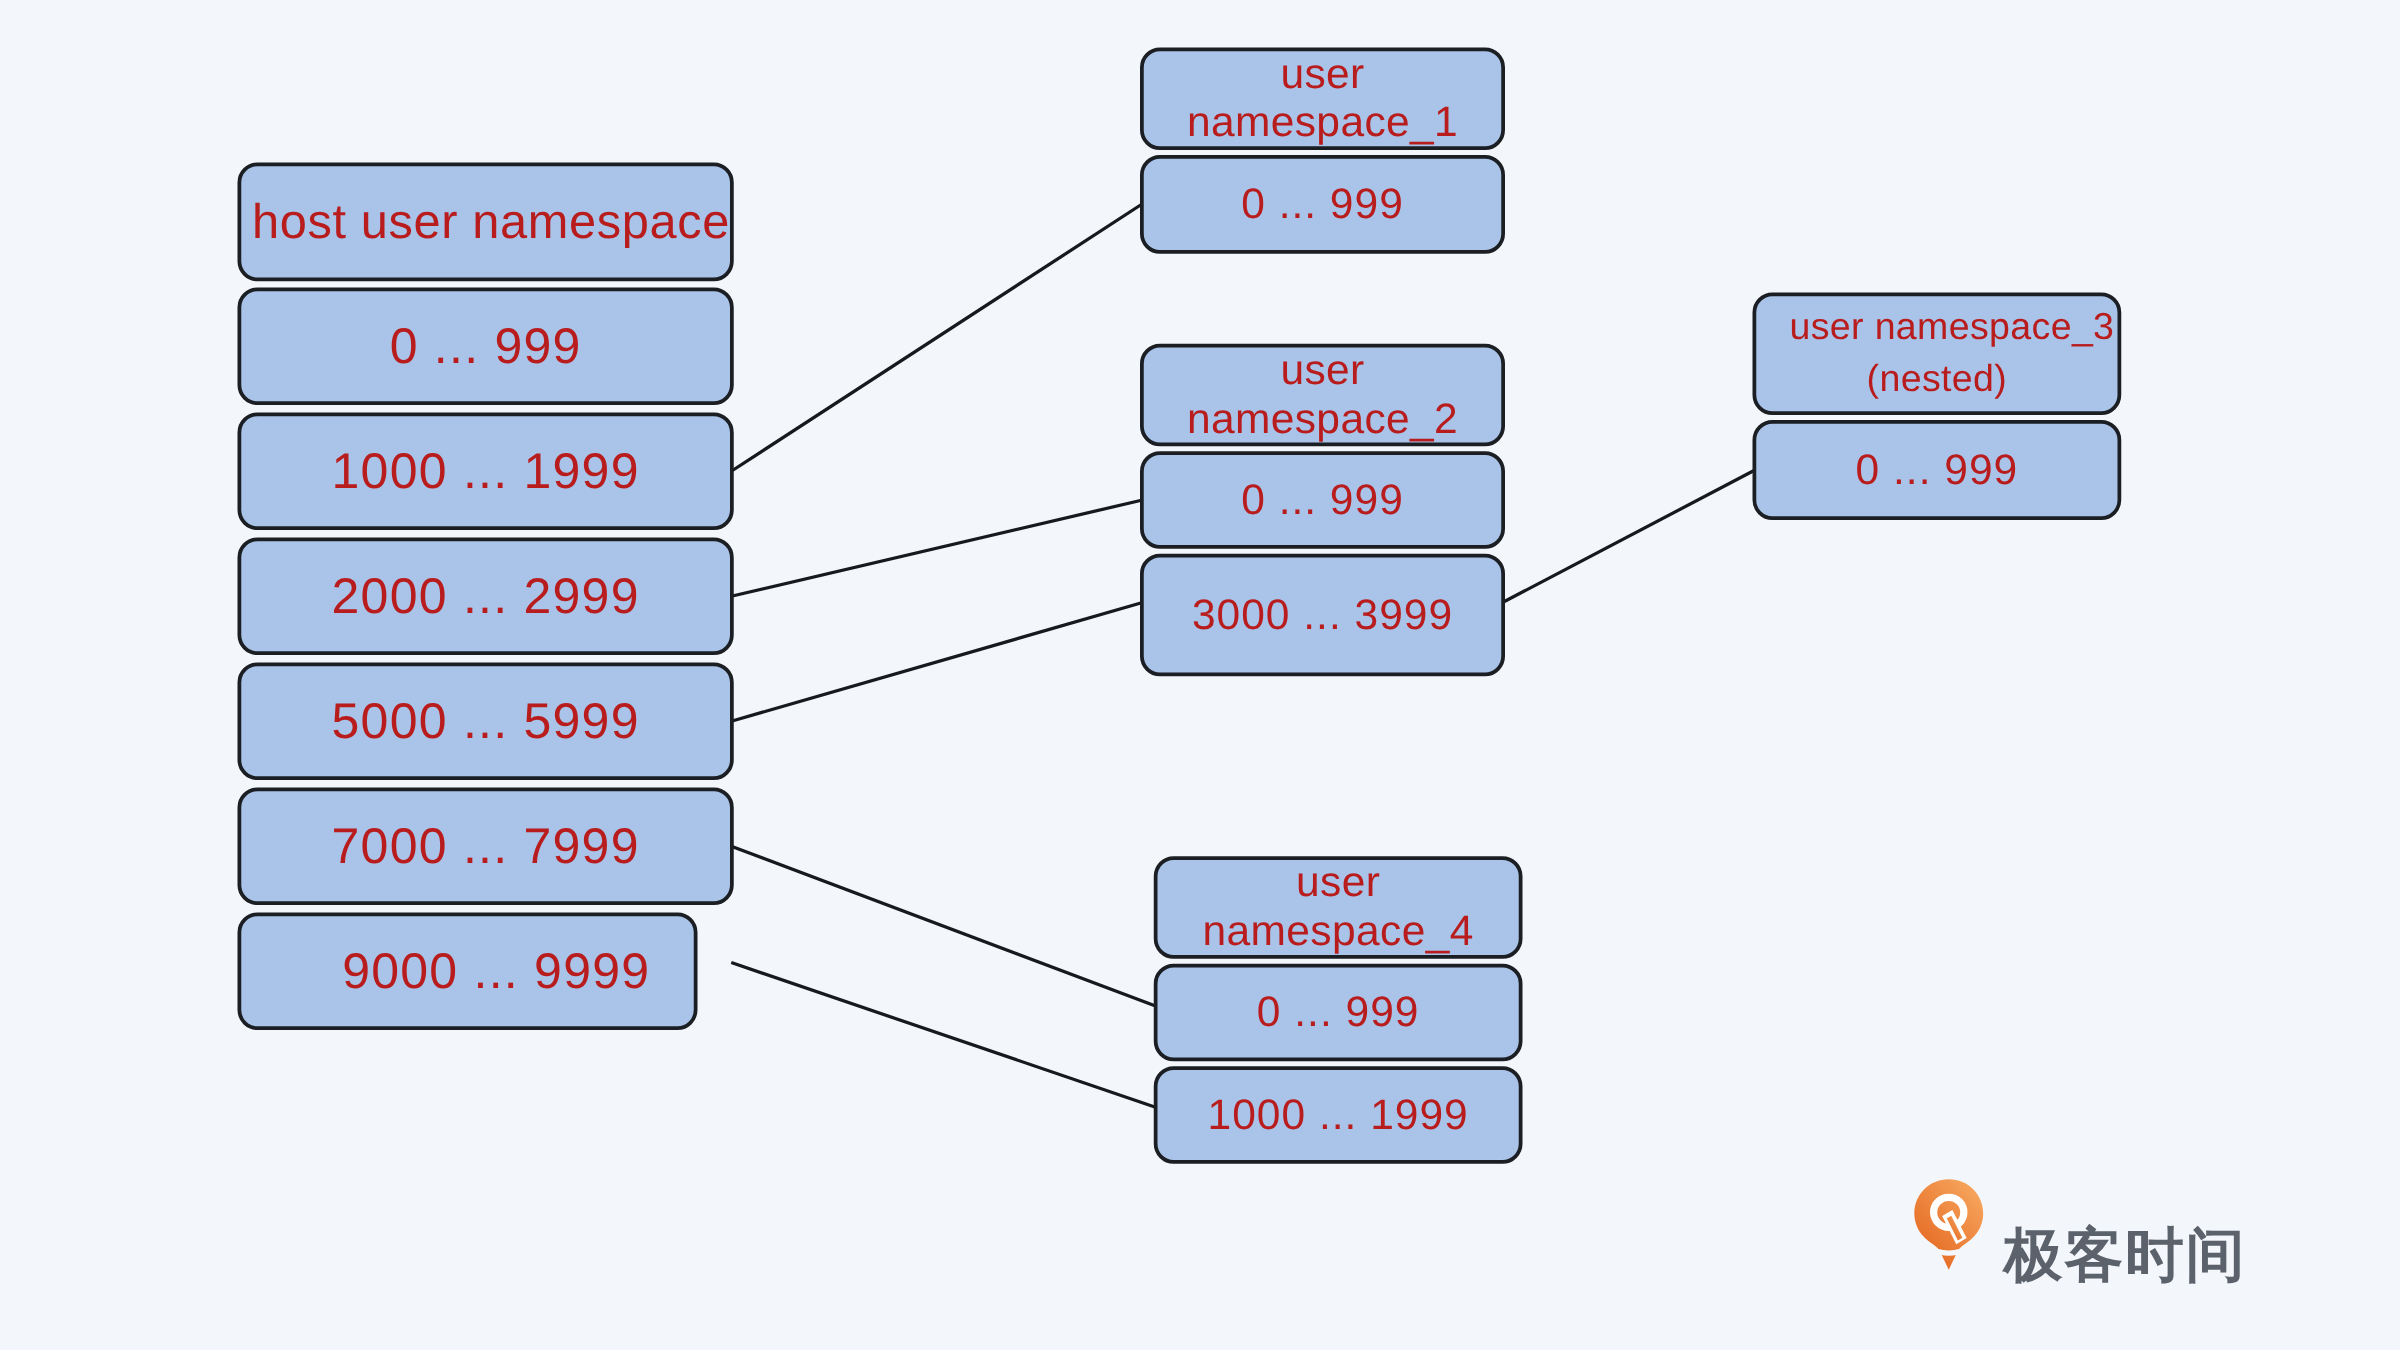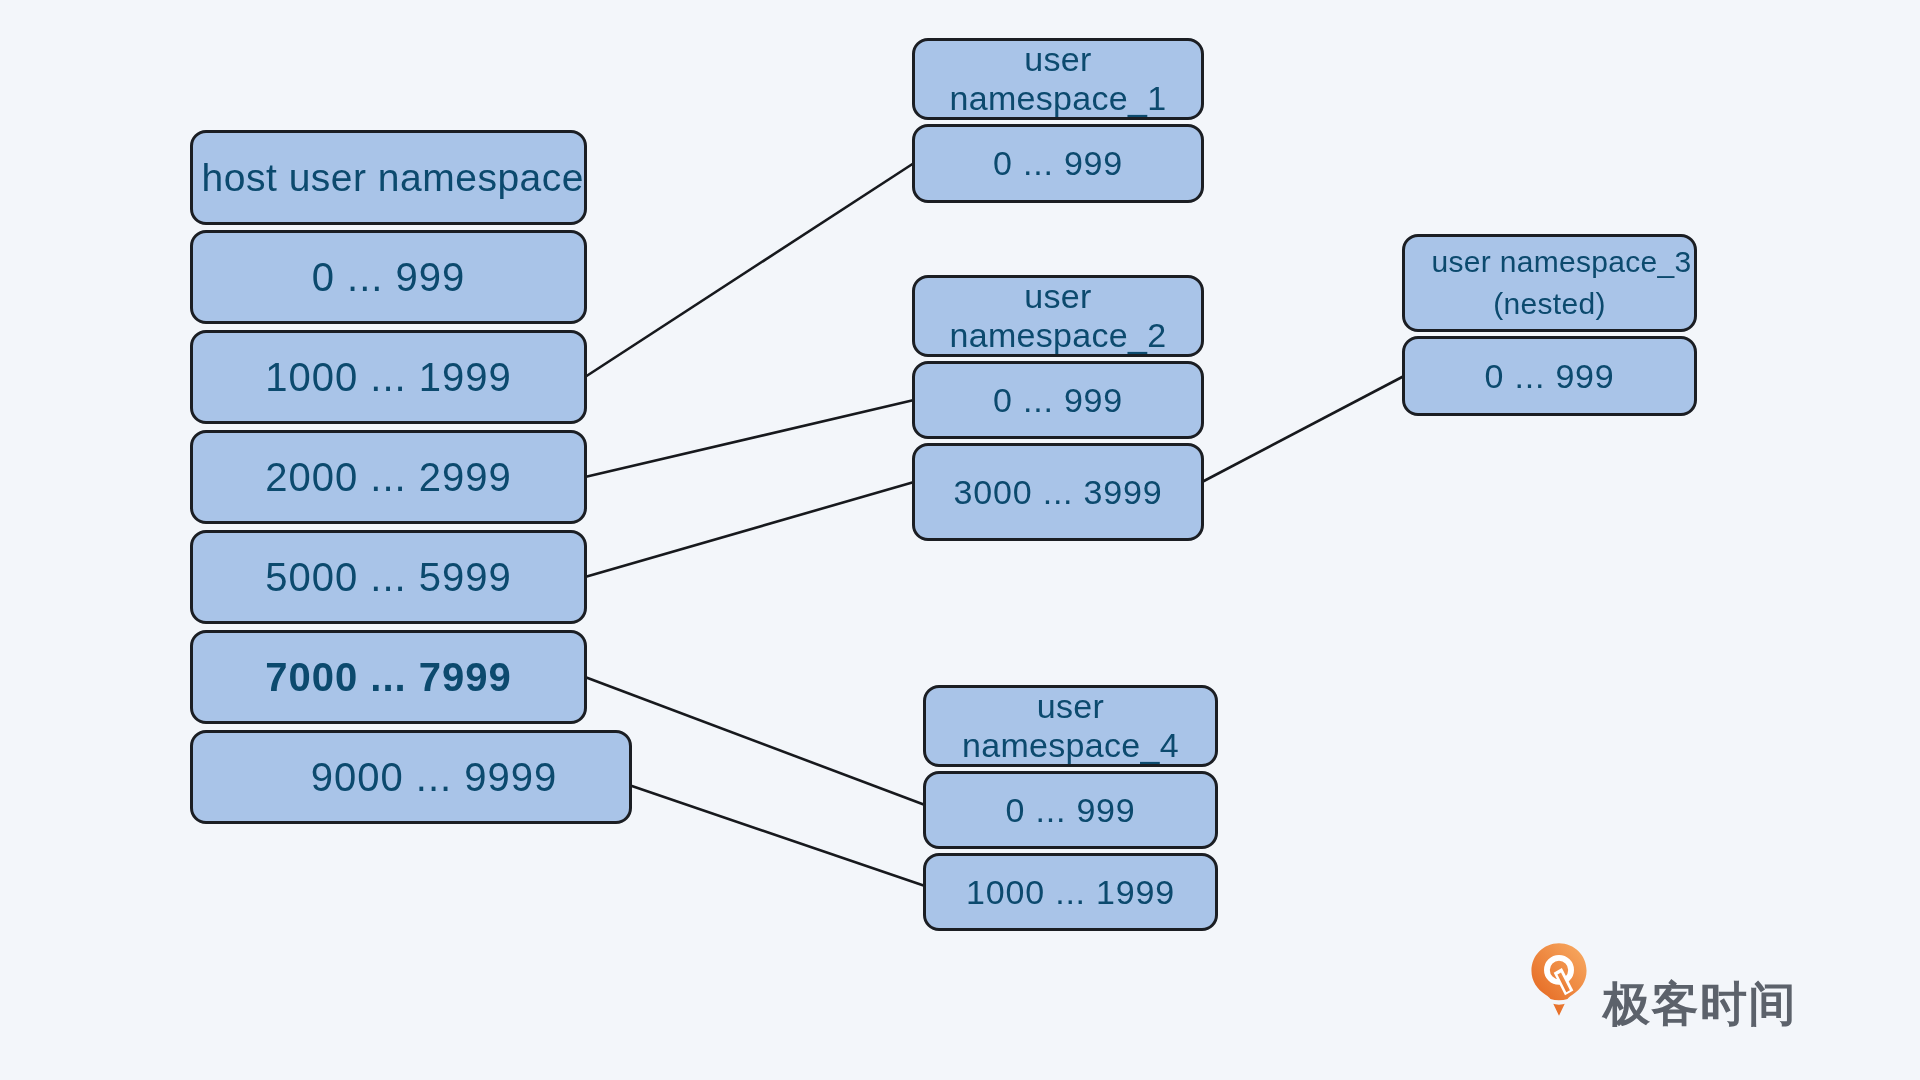--- a/index.html
+++ b/index.html
@@ -37,7 +37,7 @@
     align-items: center;
     justify-content: center;
     text-align: center;
-    color: #0c4a6e;
+    color: #b91c1c;
     z-index: 2;
   }
   .host-title   { font-size: 39px; letter-spacing: 0.5px; }

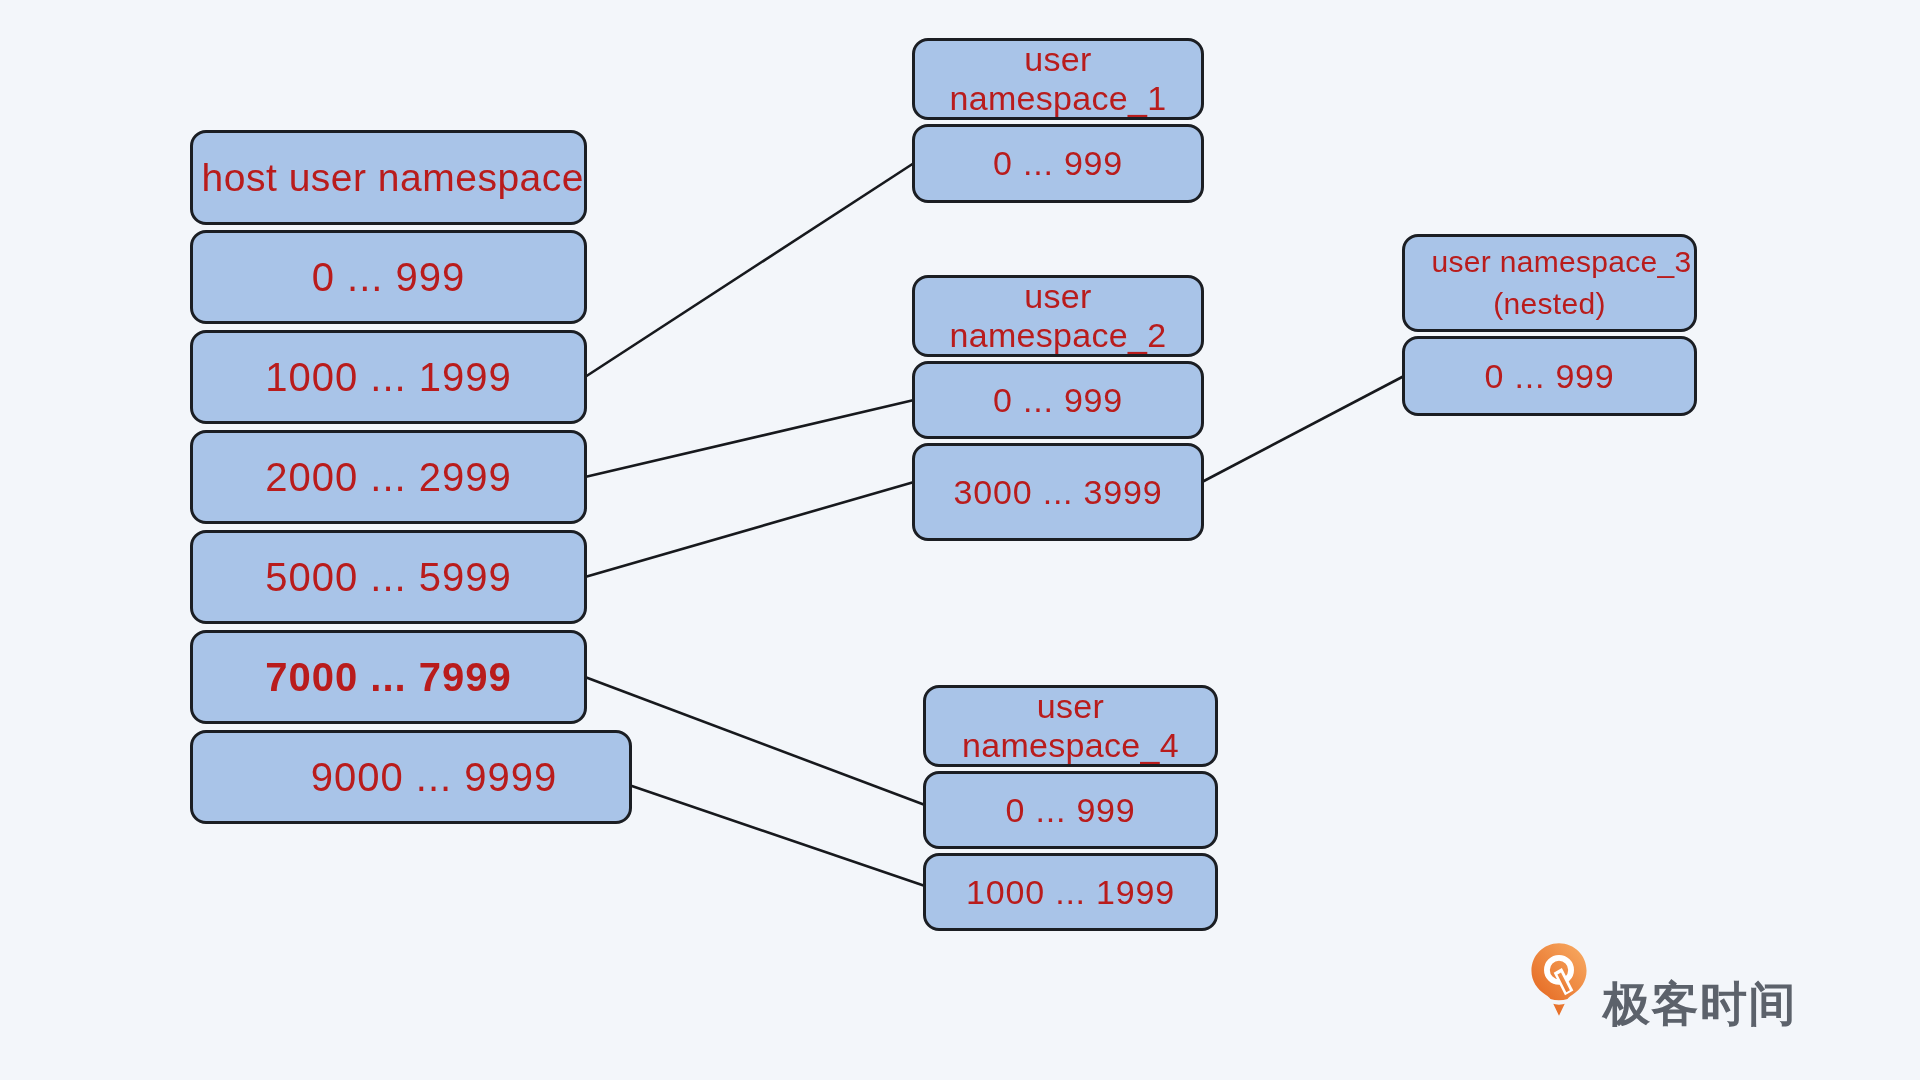--- a/index.html
+++ b/index.html
@@ -95,7 +95,7 @@
   <div class="box host-row" style="left:190px; top:530px; width:397px; height:94px;">
     <span>5000 ... 5999</span>
   </div>
-  <div class="box host-row" style="left:190px; top:630px; width:397px; height:94px;font-weight:bold;">
+  <div class="box host-row" style="left:190px; top:630px; width:397px; height:94px;">
     <span>7000 ... 7999</span>
   </div>
   <div class="box host-row" style="left:190px; top:730px; width:442px; height:94px;padding-left:46px;">

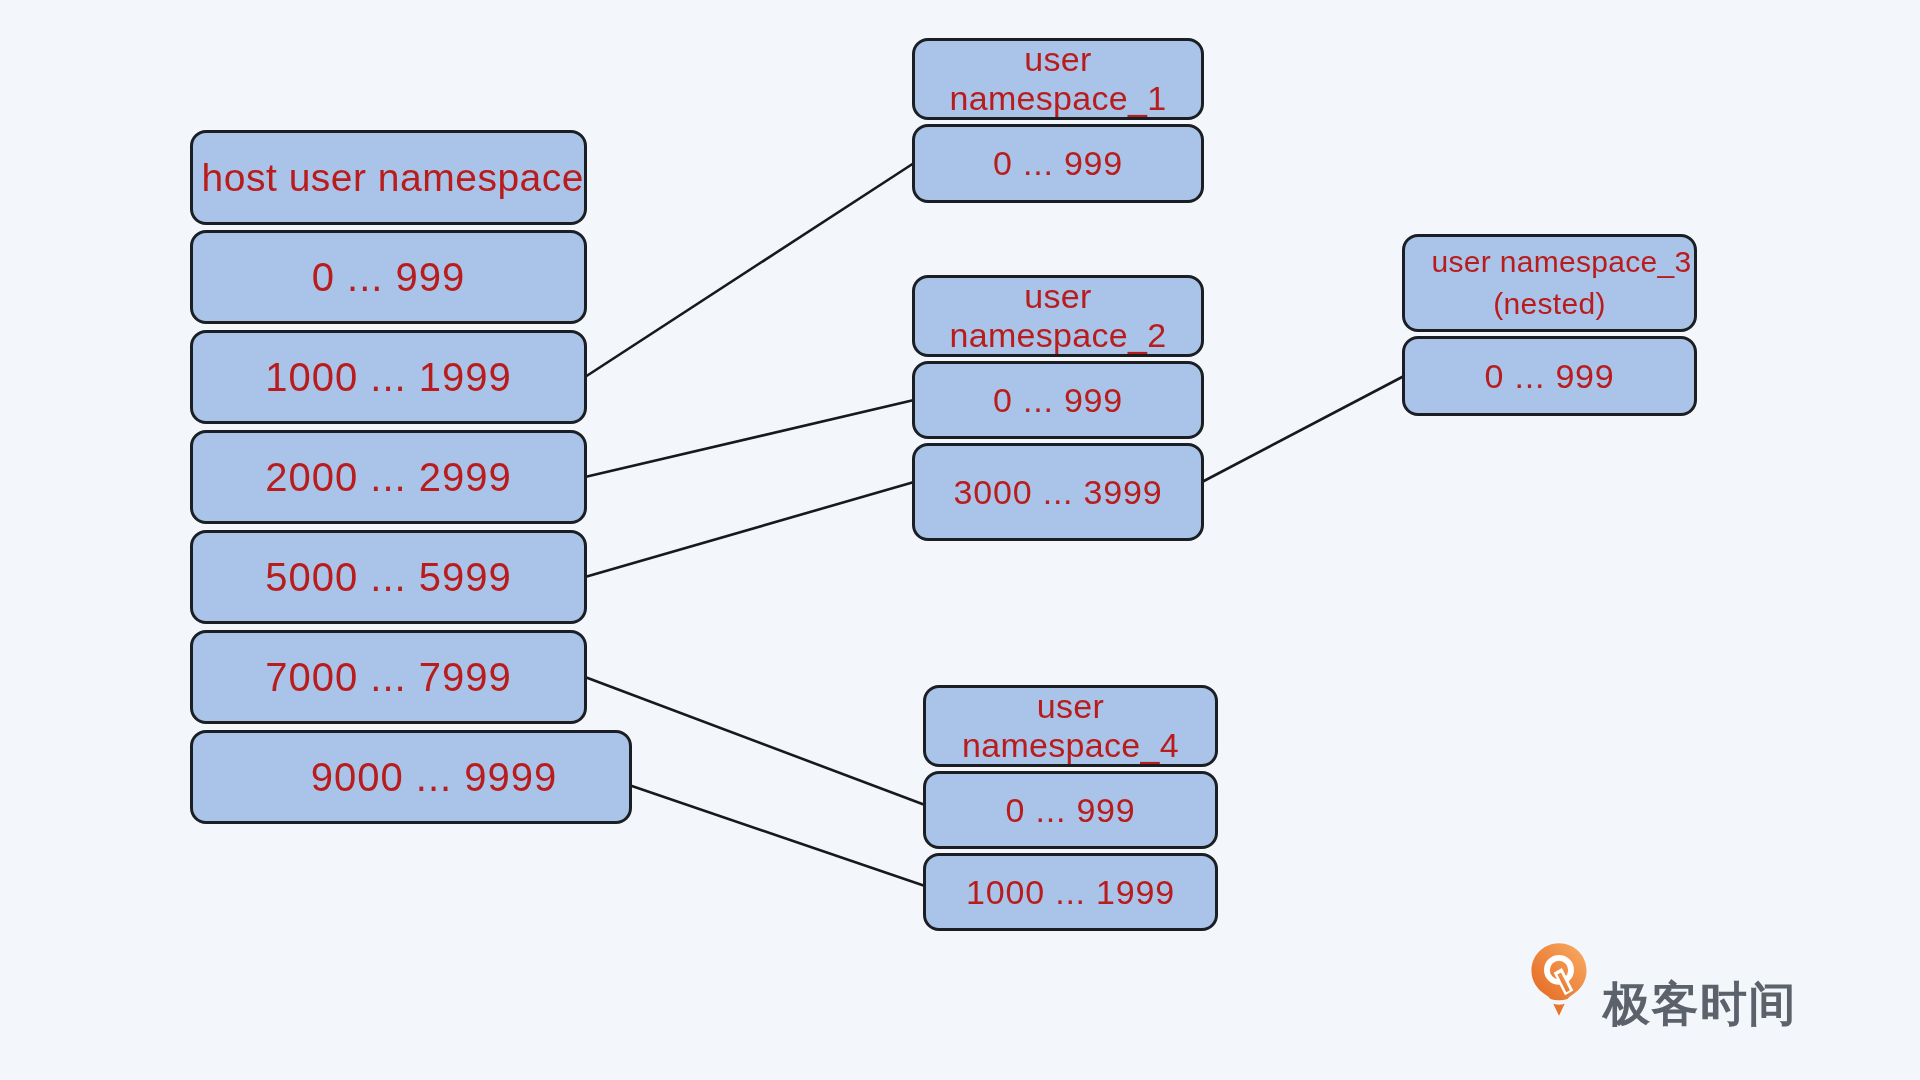--- a/index.html
+++ b/index.html
@@ -98,7 +98,7 @@
   <div class="box host-row" style="left:190px; top:630px; width:397px; height:94px;">
     <span>7000 ... 7999</span>
   </div>
-  <div class="box host-row" style="left:190px; top:730px; width:442px; height:94px;padding-left:46px;">
+  <div class="box host-row" style="left:190px; top:730px; width:368px; height:94px;padding-left:46px;">
     <span>9000 ... 9999</span>
   </div>
 

